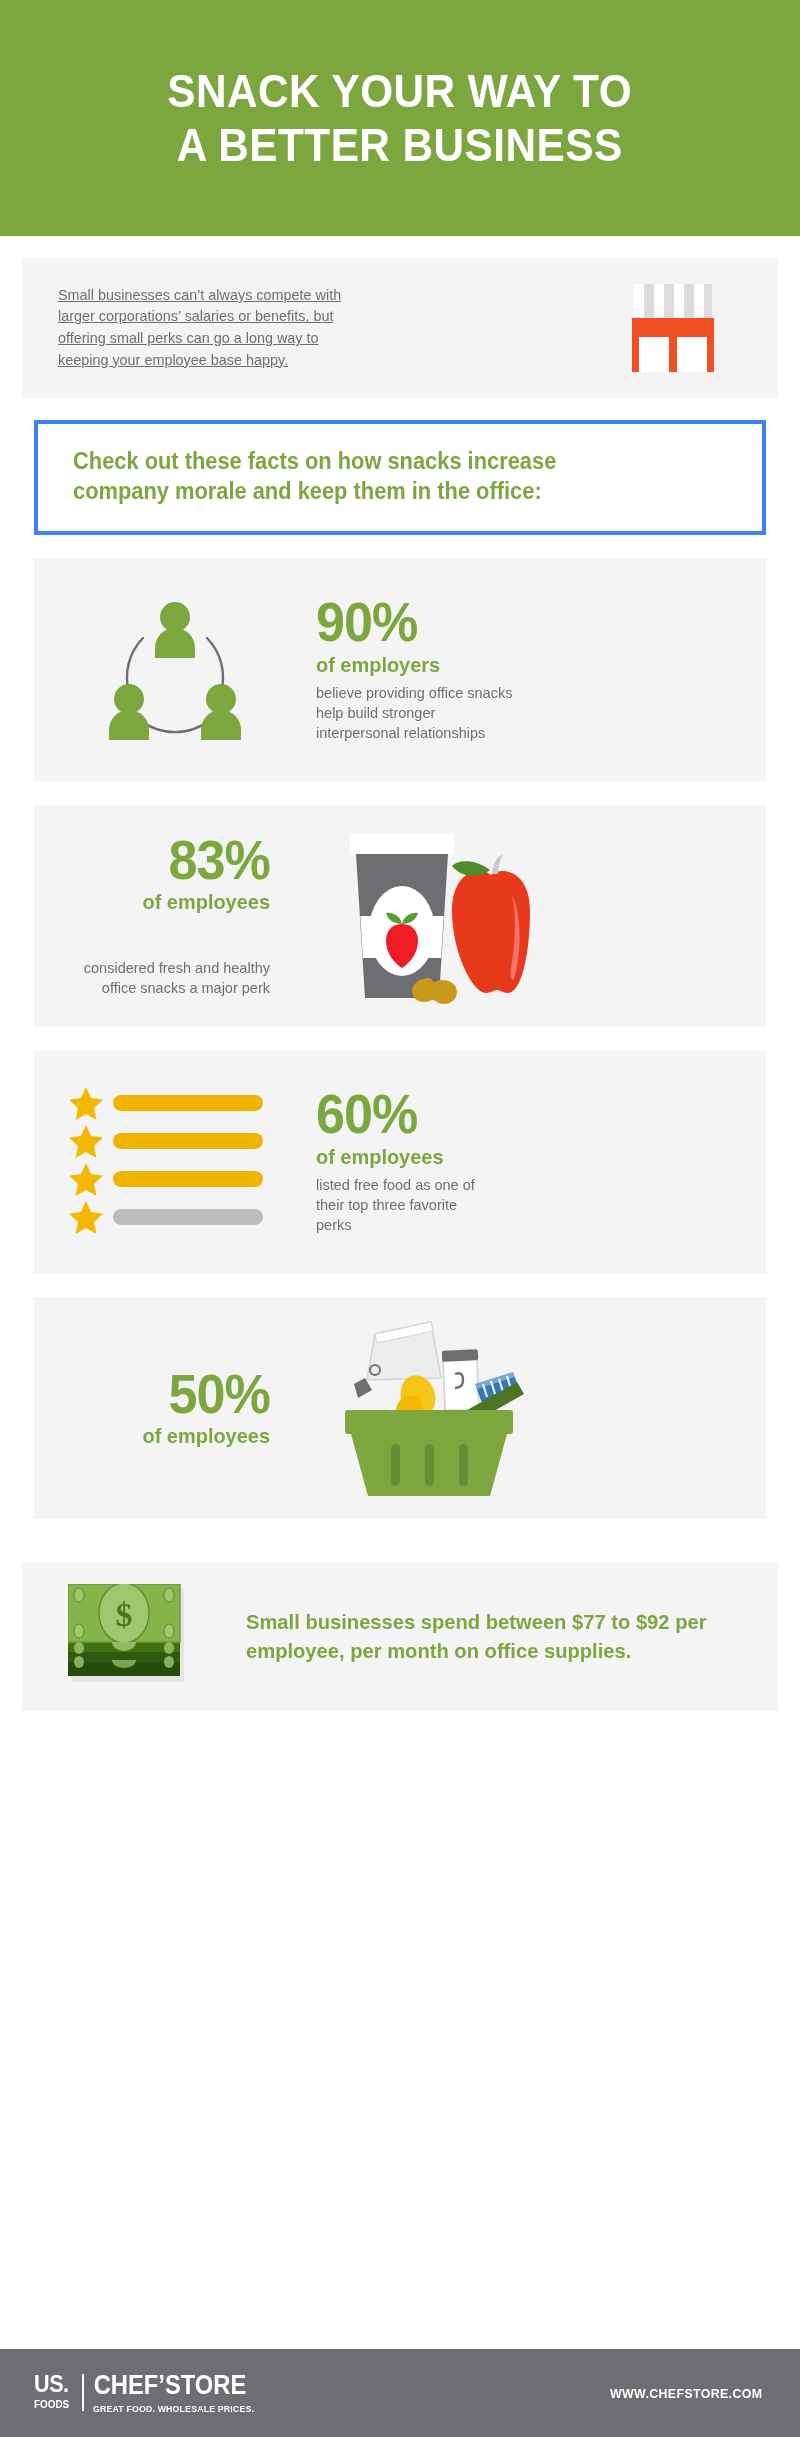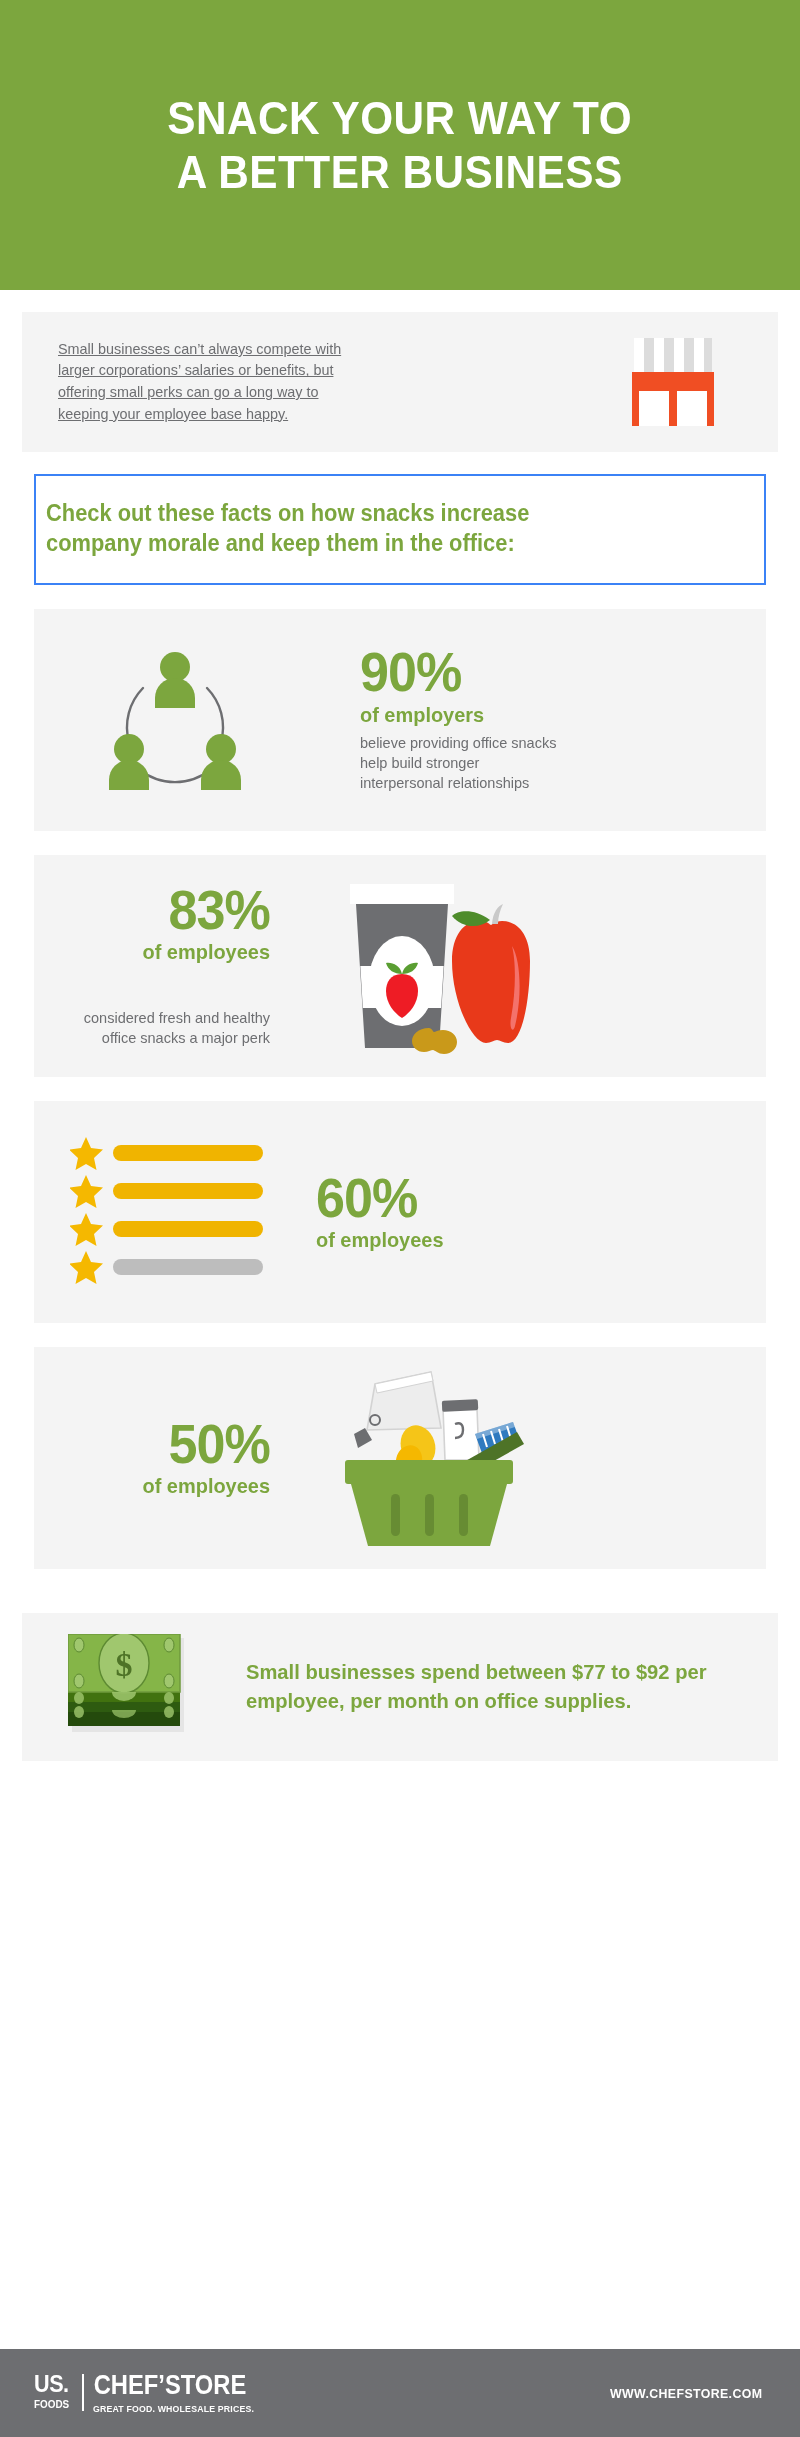--- a/index.html
+++ b/index.html
@@ -14,7 +14,7 @@
   
   .header {
     background:#7ca63e;
-    height:290px;
+    height:236px;
     display:flex; align-items:center; justify-content:center;
     text-align:center;
   }

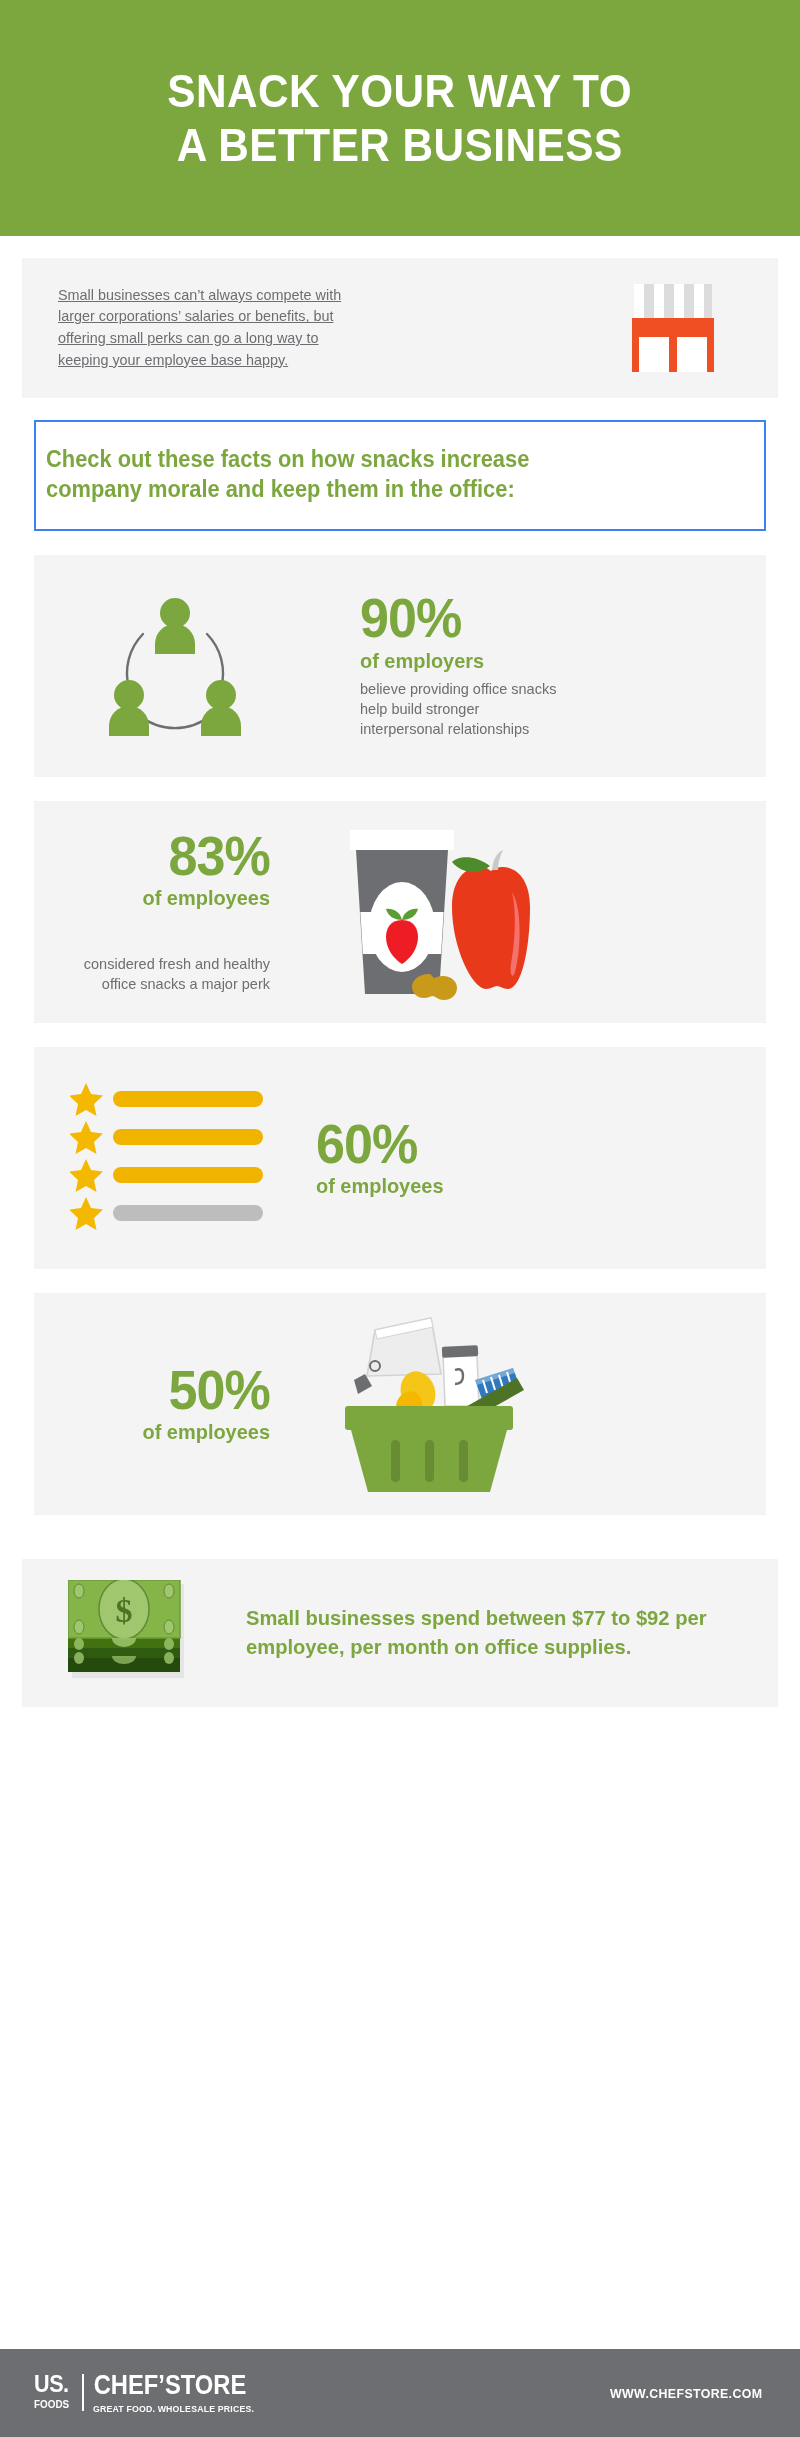--- a/index.html
+++ b/index.html
@@ -52,8 +52,8 @@
   
   .callout {
     margin:22px 34px 0 34px;
-    border:2px solid #3b82f6;
-    padding:22px 20px 24px 10px;
+    border:4px solid #3b82f6;
+    padding:22px 20px 24px 35px;
   }
   .callout h2 {
     color:#7ca63e;

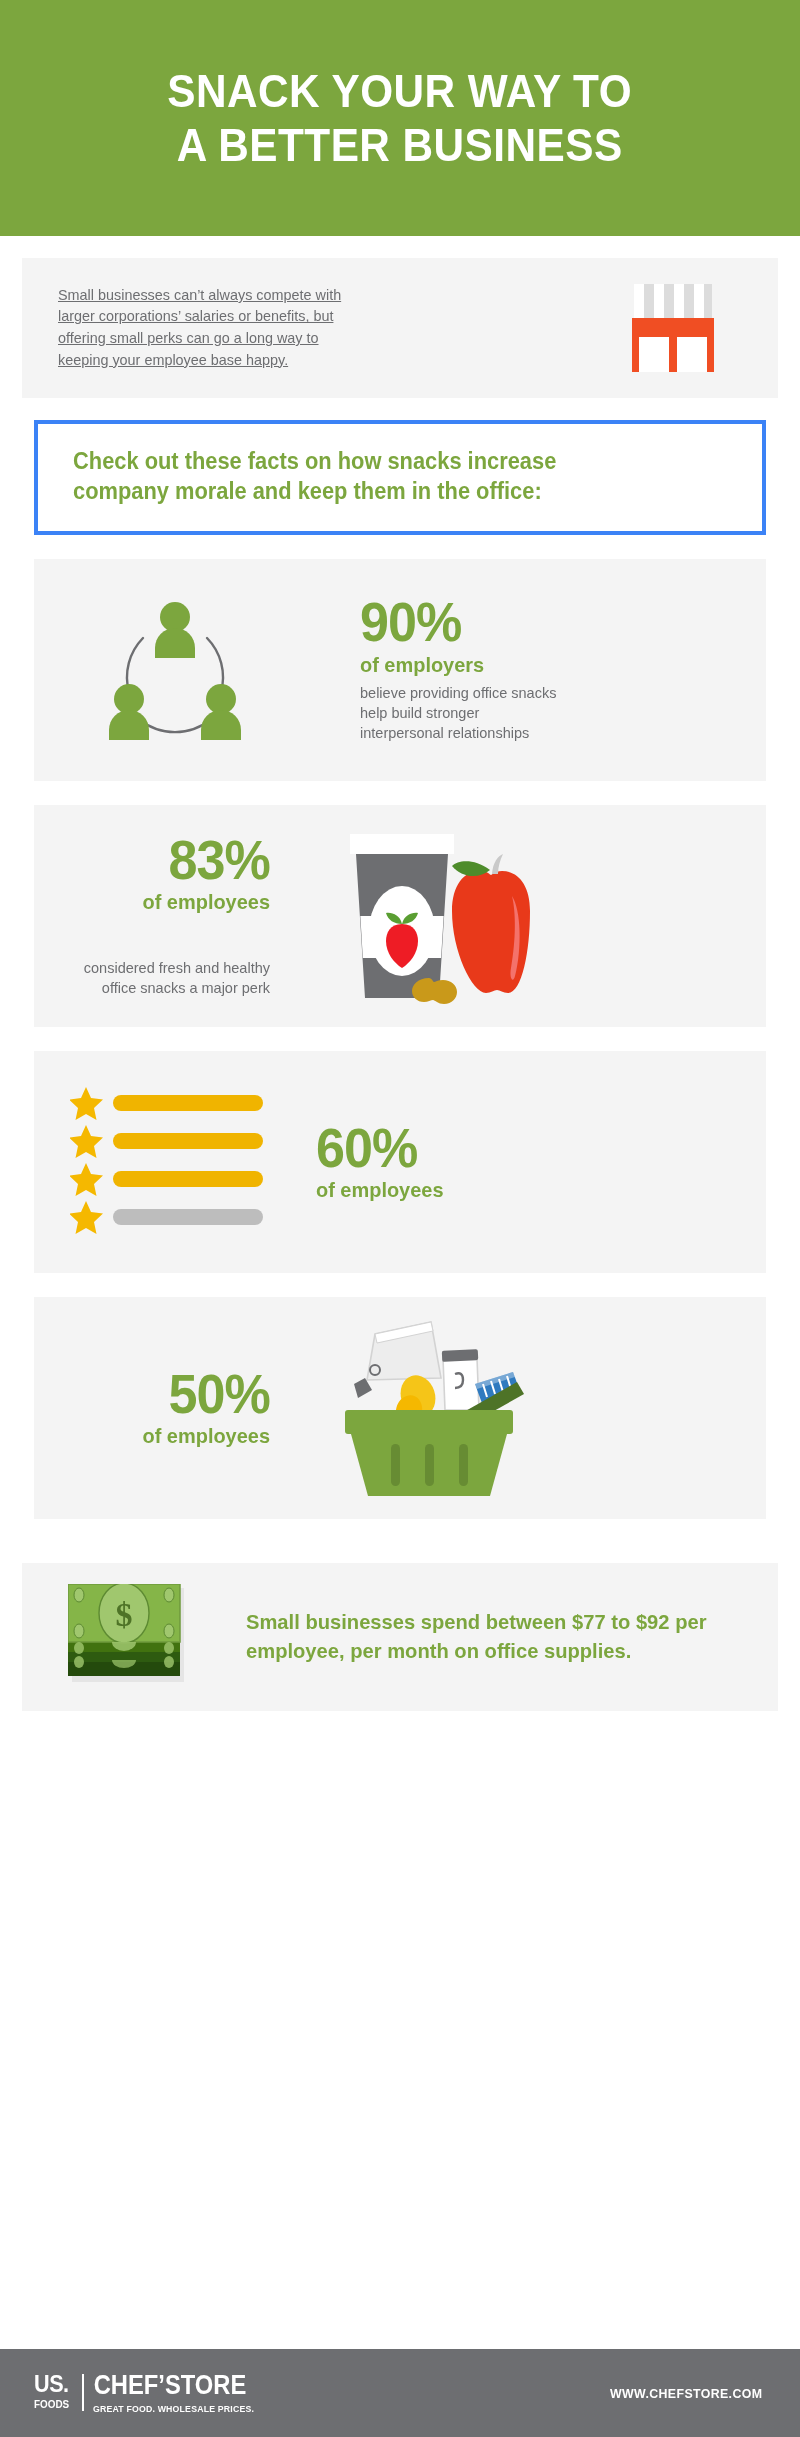--- a/index.html
+++ b/index.html
@@ -76,7 +76,7 @@
     display:flex; align-items:center; justify-content:center;
     flex-shrink:0;
   }
-  .stat .txt { width:auto;margin-left:44px; }
+  .stat .txt { width:auto; }
   .pct {
     color:#7ca63e;
     font-weight:bold;

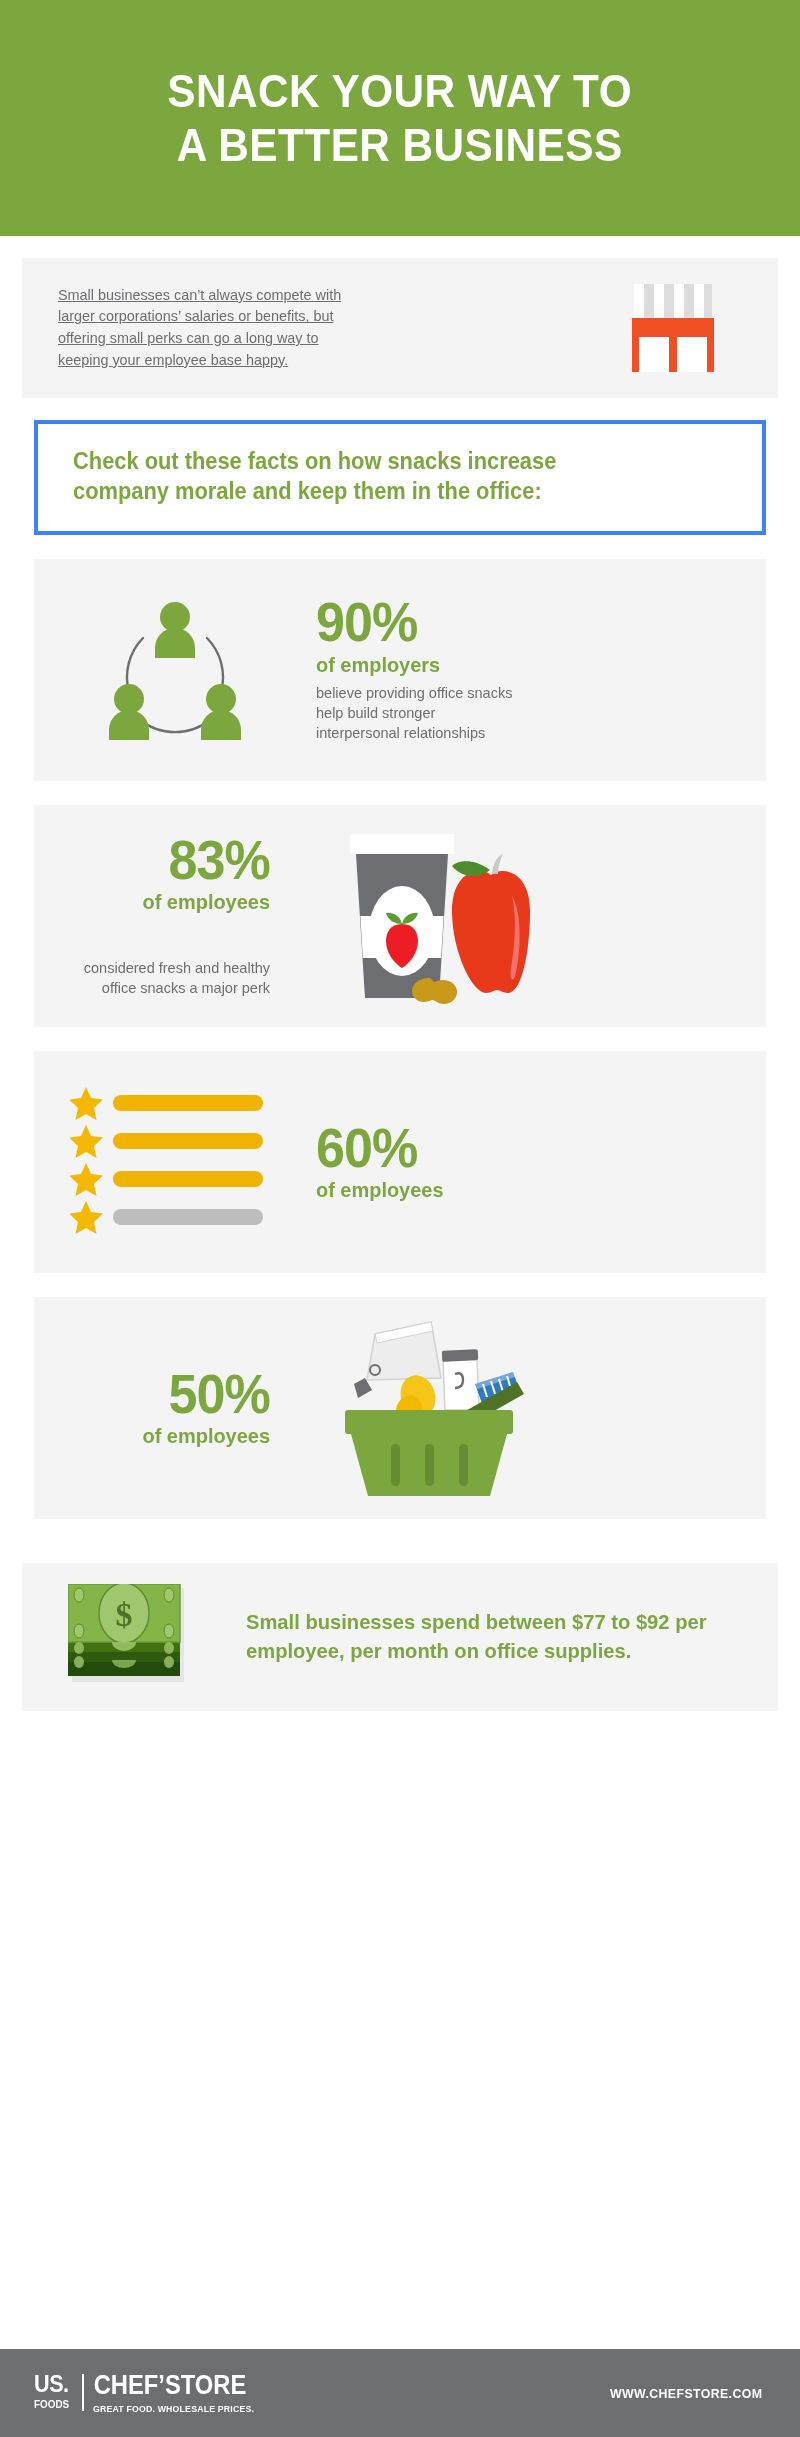--- a/index.html
+++ b/index.html
@@ -274,6 +274,7 @@
   <div class="txt" style="margin-left:0;">
     <div class="pct">60%</div>
     <div class="who">of employees</div>
+    <div class="desc" style="max-width:180px;">listed free food as one of their top three favorite perks</div>
   </div>
 </div>
 

